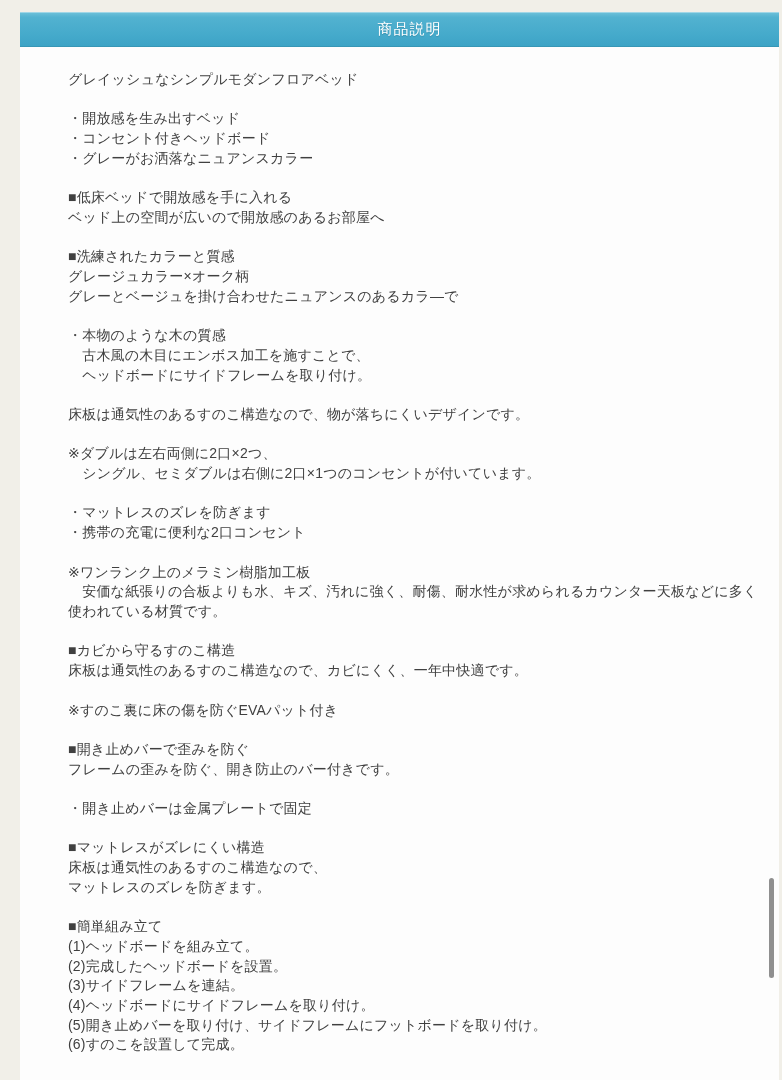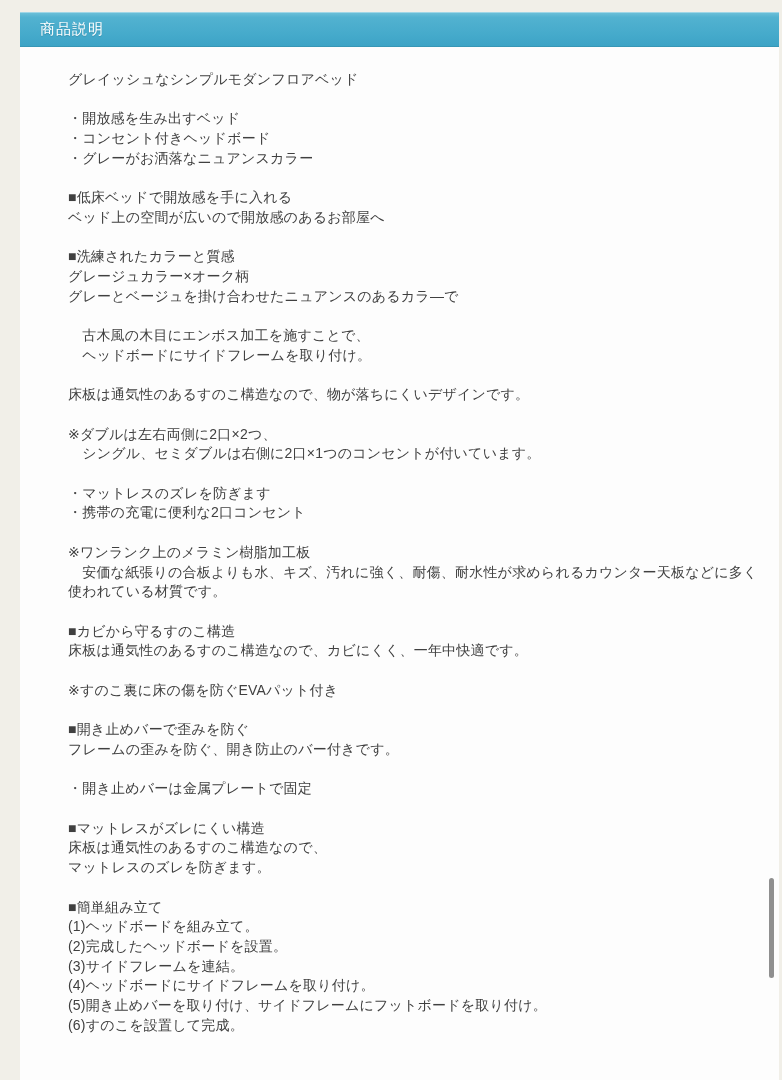--- a/index.html
+++ b/index.html
@@ -25,6 +25,7 @@
     display: flex;
     align-items: center;
     padding-left: 20px;
+    justify-content: center;
   }
   .section-header .title {
     color: #ffffff;

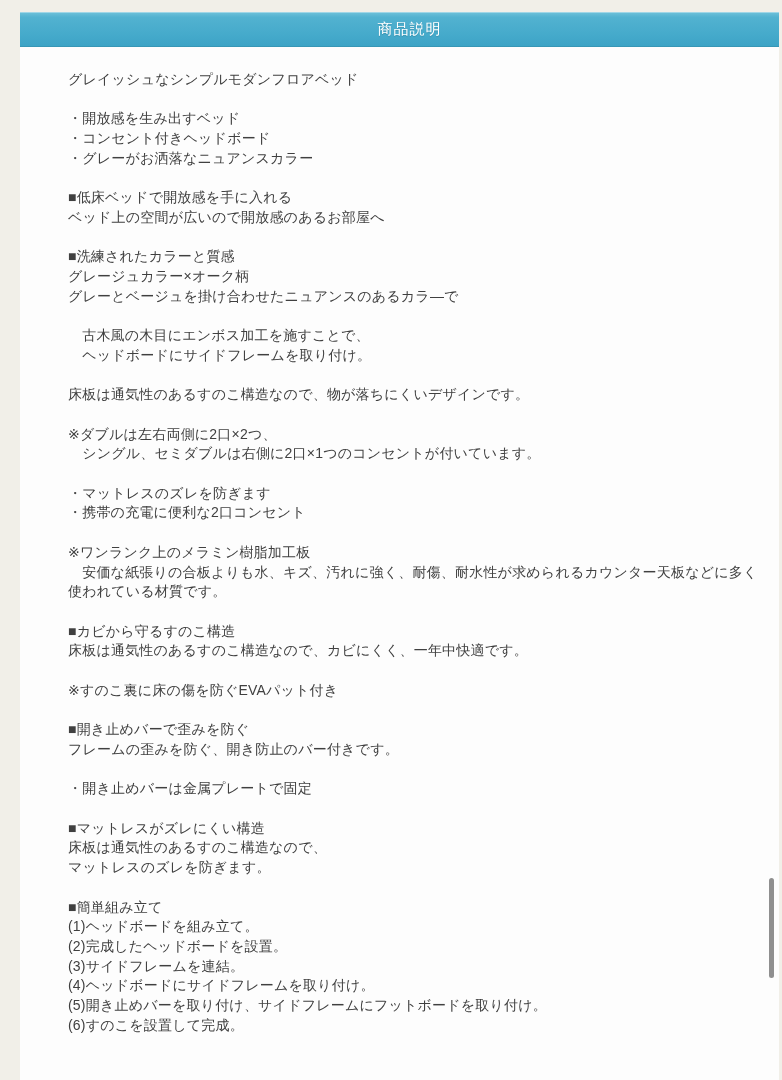--- a/index.html
+++ b/index.html
@@ -76,6 +76,7 @@
       <div class="line">グレージュカラー×オーク柄</div>
       <div class="line">グレーとベージュを掛け合わせたニュアンスのあるカラ―で</div>
       <div class="line">&nbsp;</div>
+      <div class="line">・本物のような木の質感</div>
       <div class="line">　古木風の木目にエンボス加工を施すことで、</div>
       <div class="line">　ヘッドボードにサイドフレームを取り付け。</div>
       <div class="line">&nbsp;</div>

